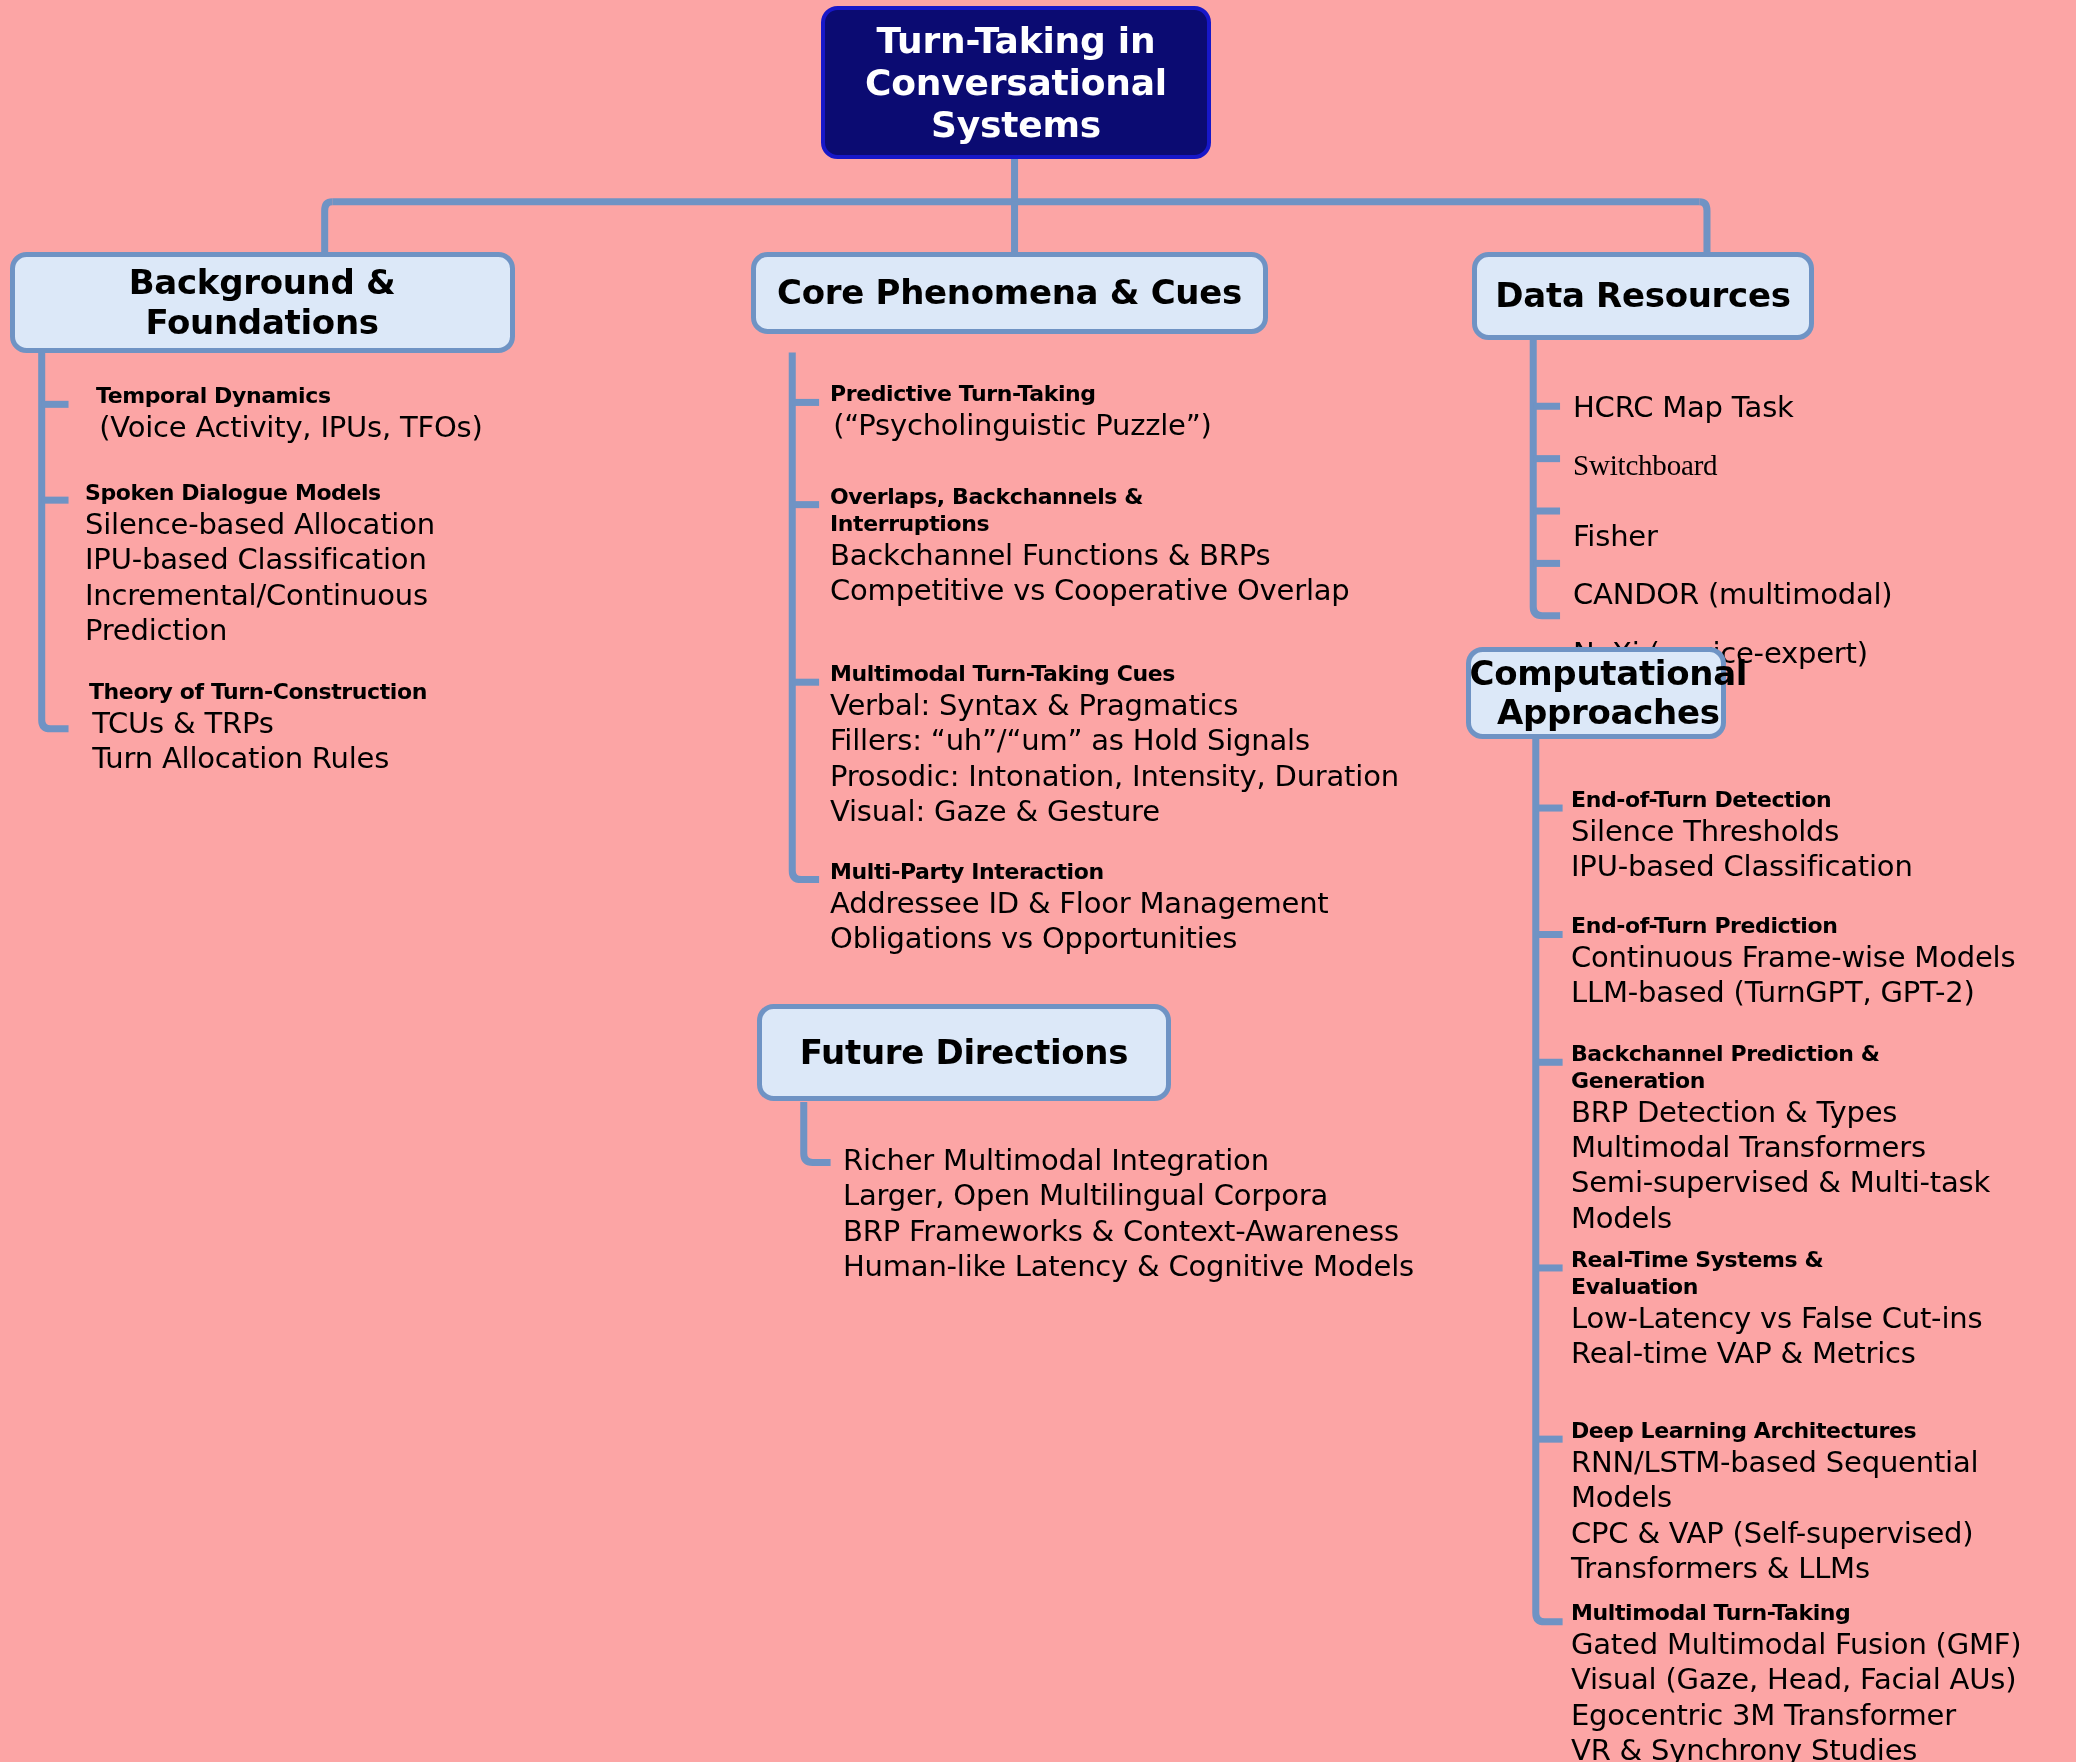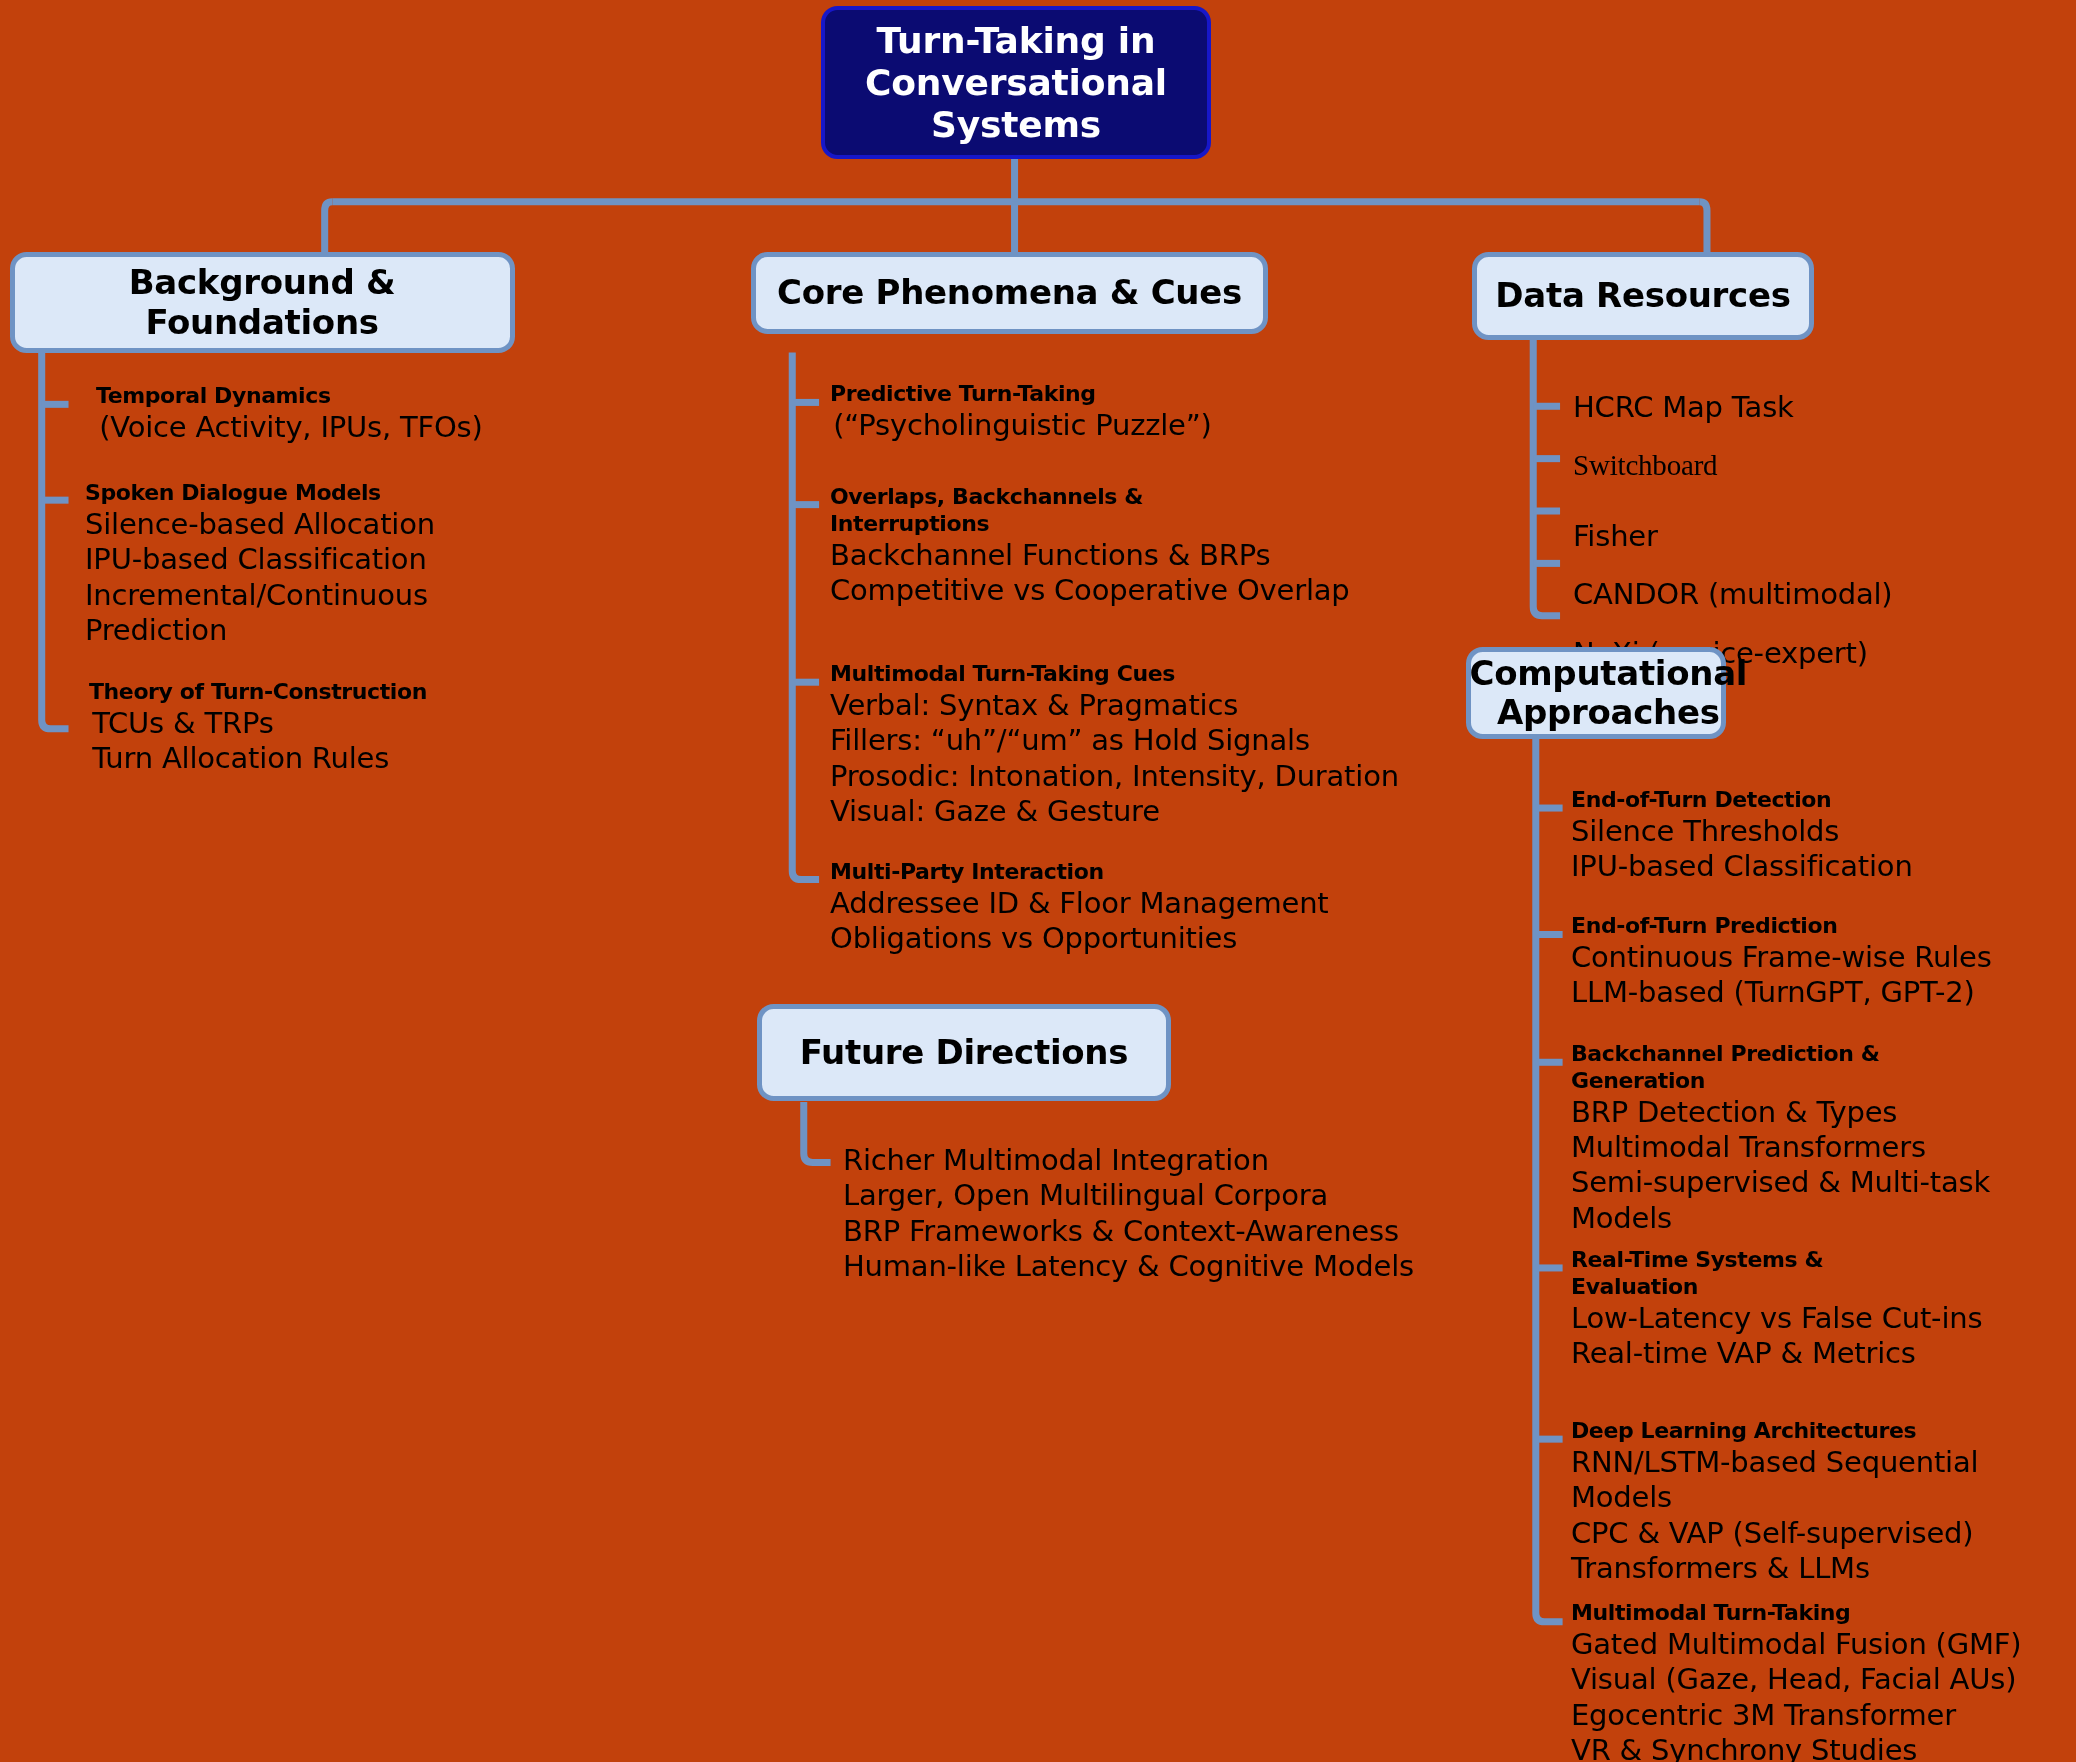--- a/index.html
+++ b/index.html
@@ -14,7 +14,7 @@
     position: relative;
     width: 2077px;
     height: 1763px;
-    background: #c2410c;
+    background: #fca5a5;
     overflow: hidden;
   }
   svg.connectors {

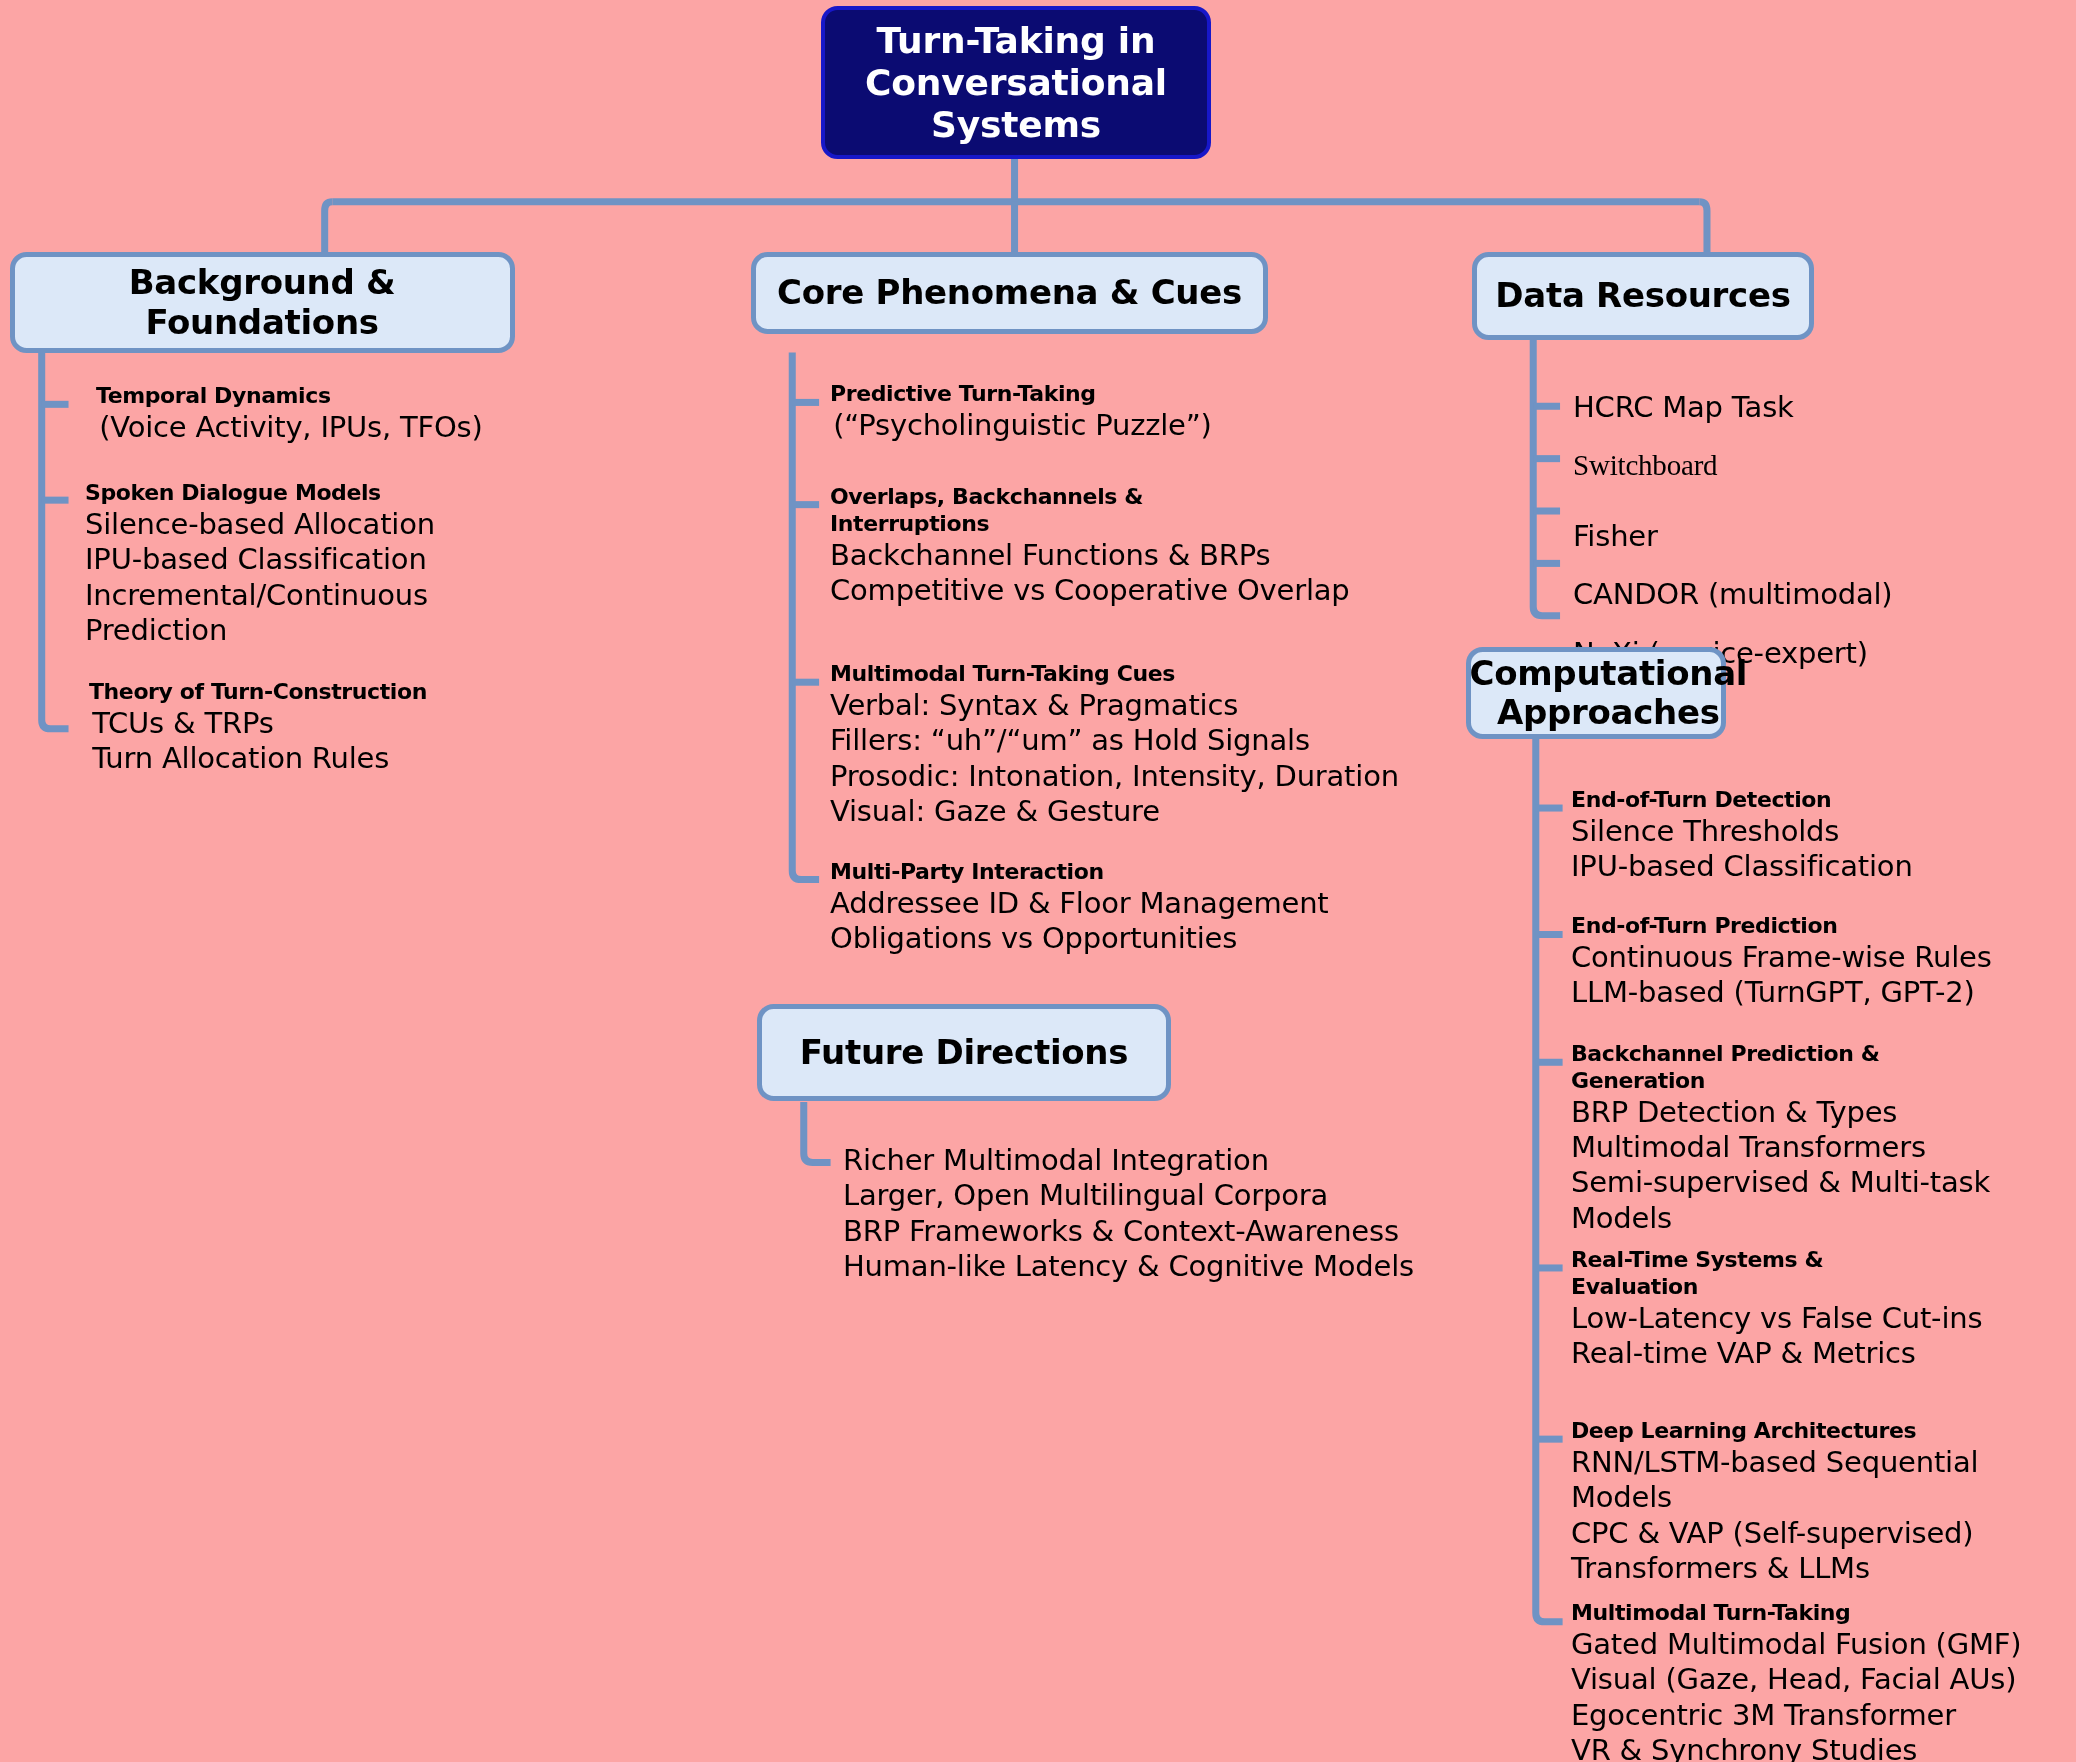--- a/index.html
+++ b/index.html
@@ -223,7 +223,7 @@
 
   <div class="leaf-group" style="left:1571px; top:913px; width:505px;">
     <div class="leaf-title">End-of-Turn Prediction</div>
-    <div class="leaf-sub">Continuous Frame-wise Rules</div>
+    <div class="leaf-sub">Continuous Frame-wise Models</div>
     <div class="leaf-sub">LLM-based (TurnGPT, GPT-2)</div>
   </div>
 

